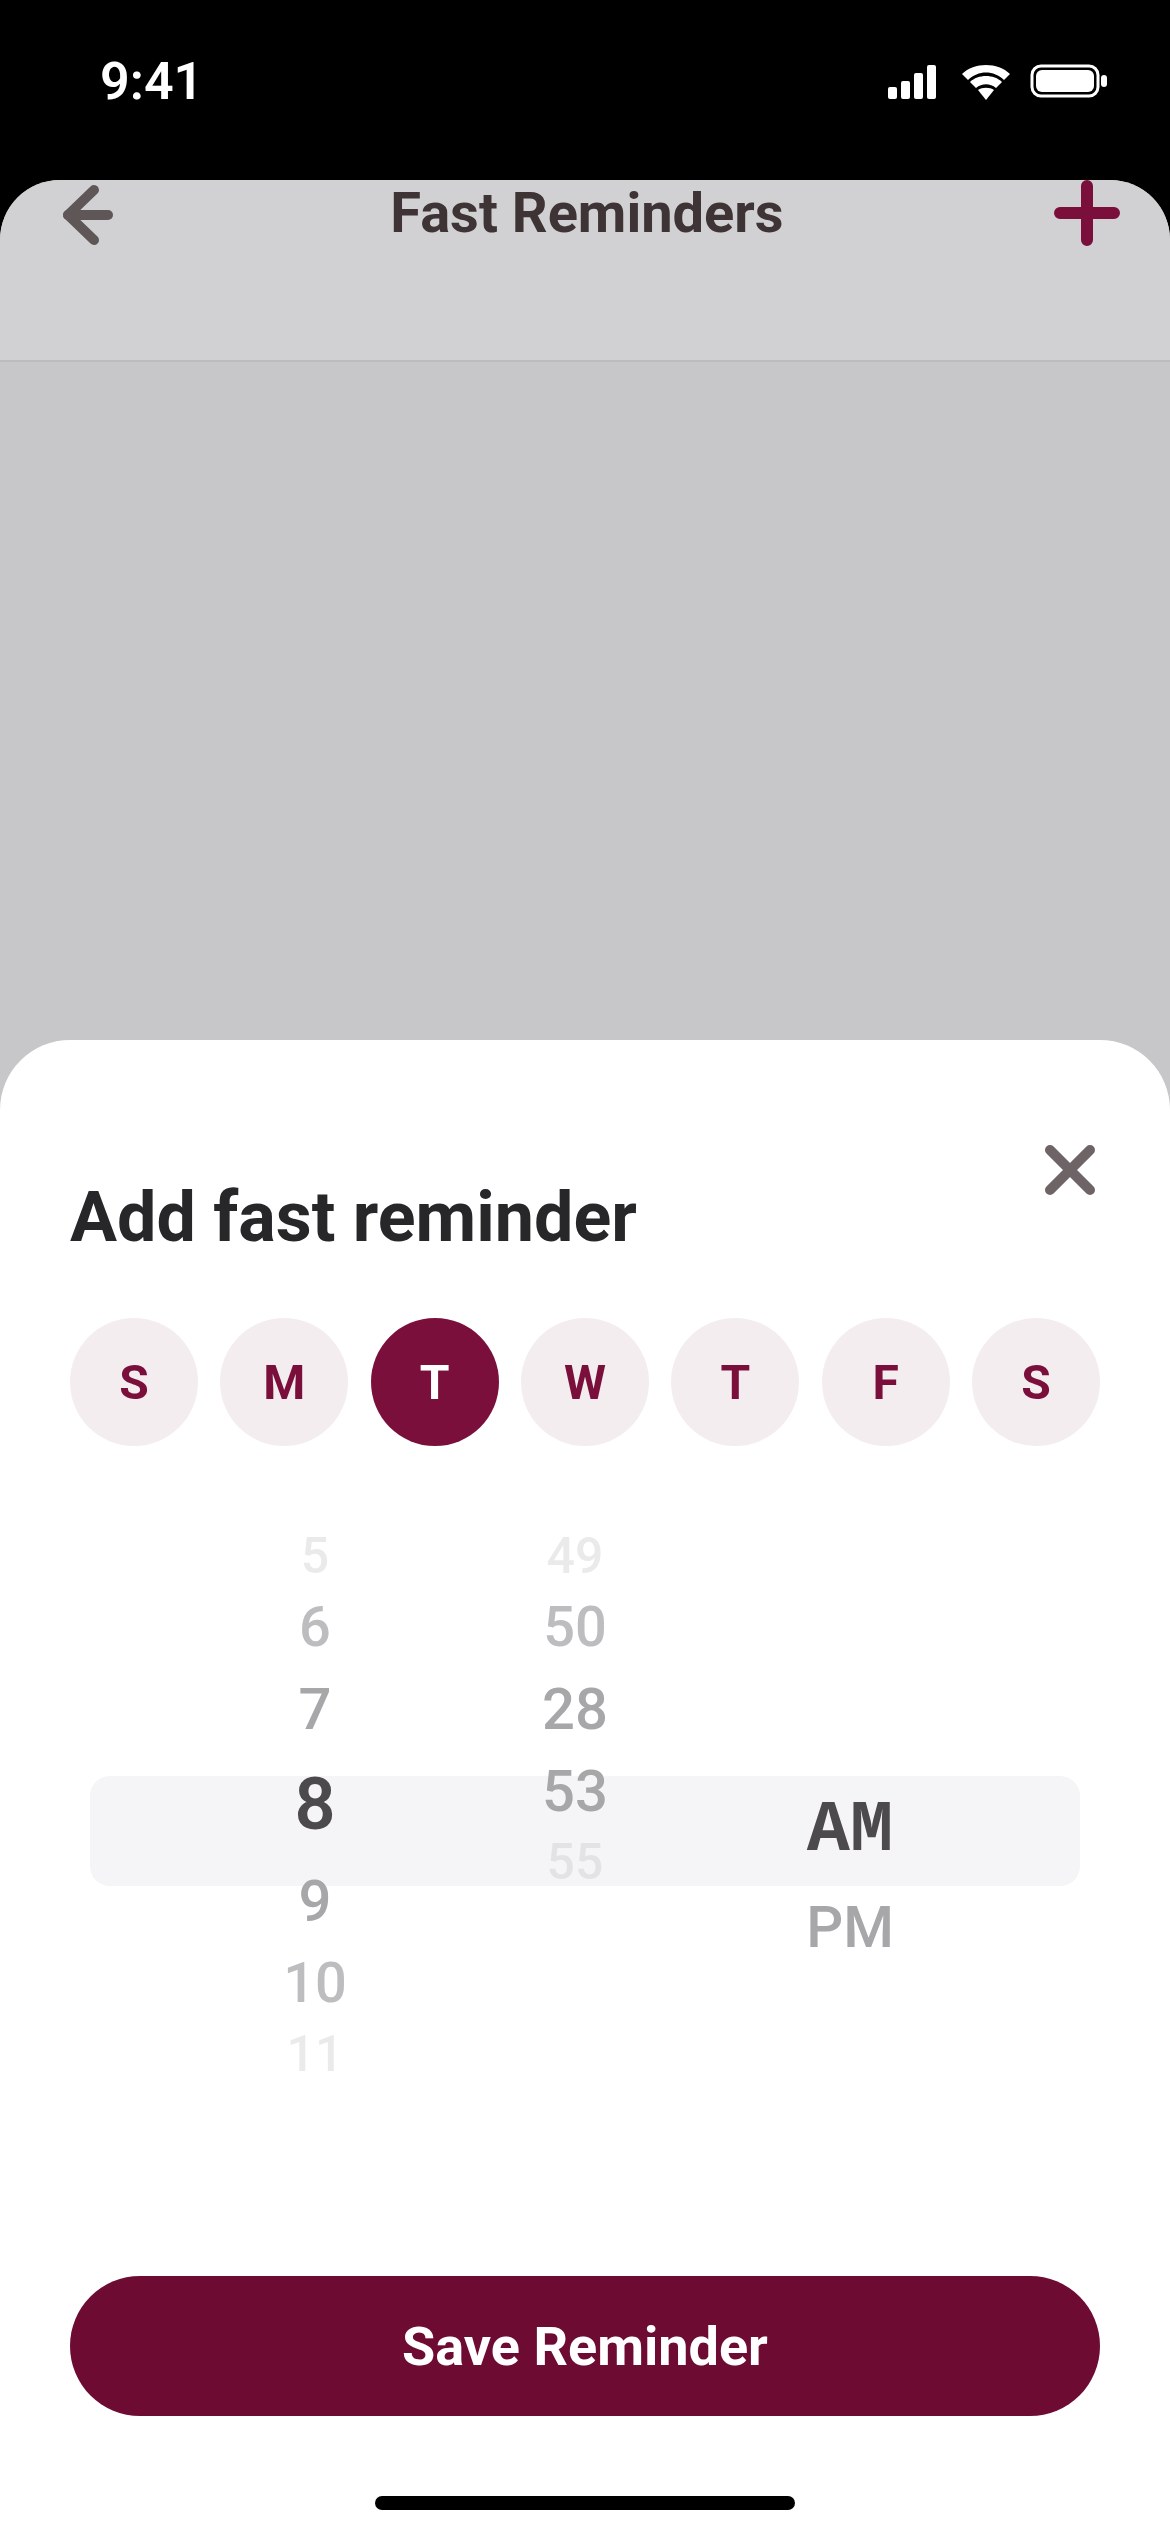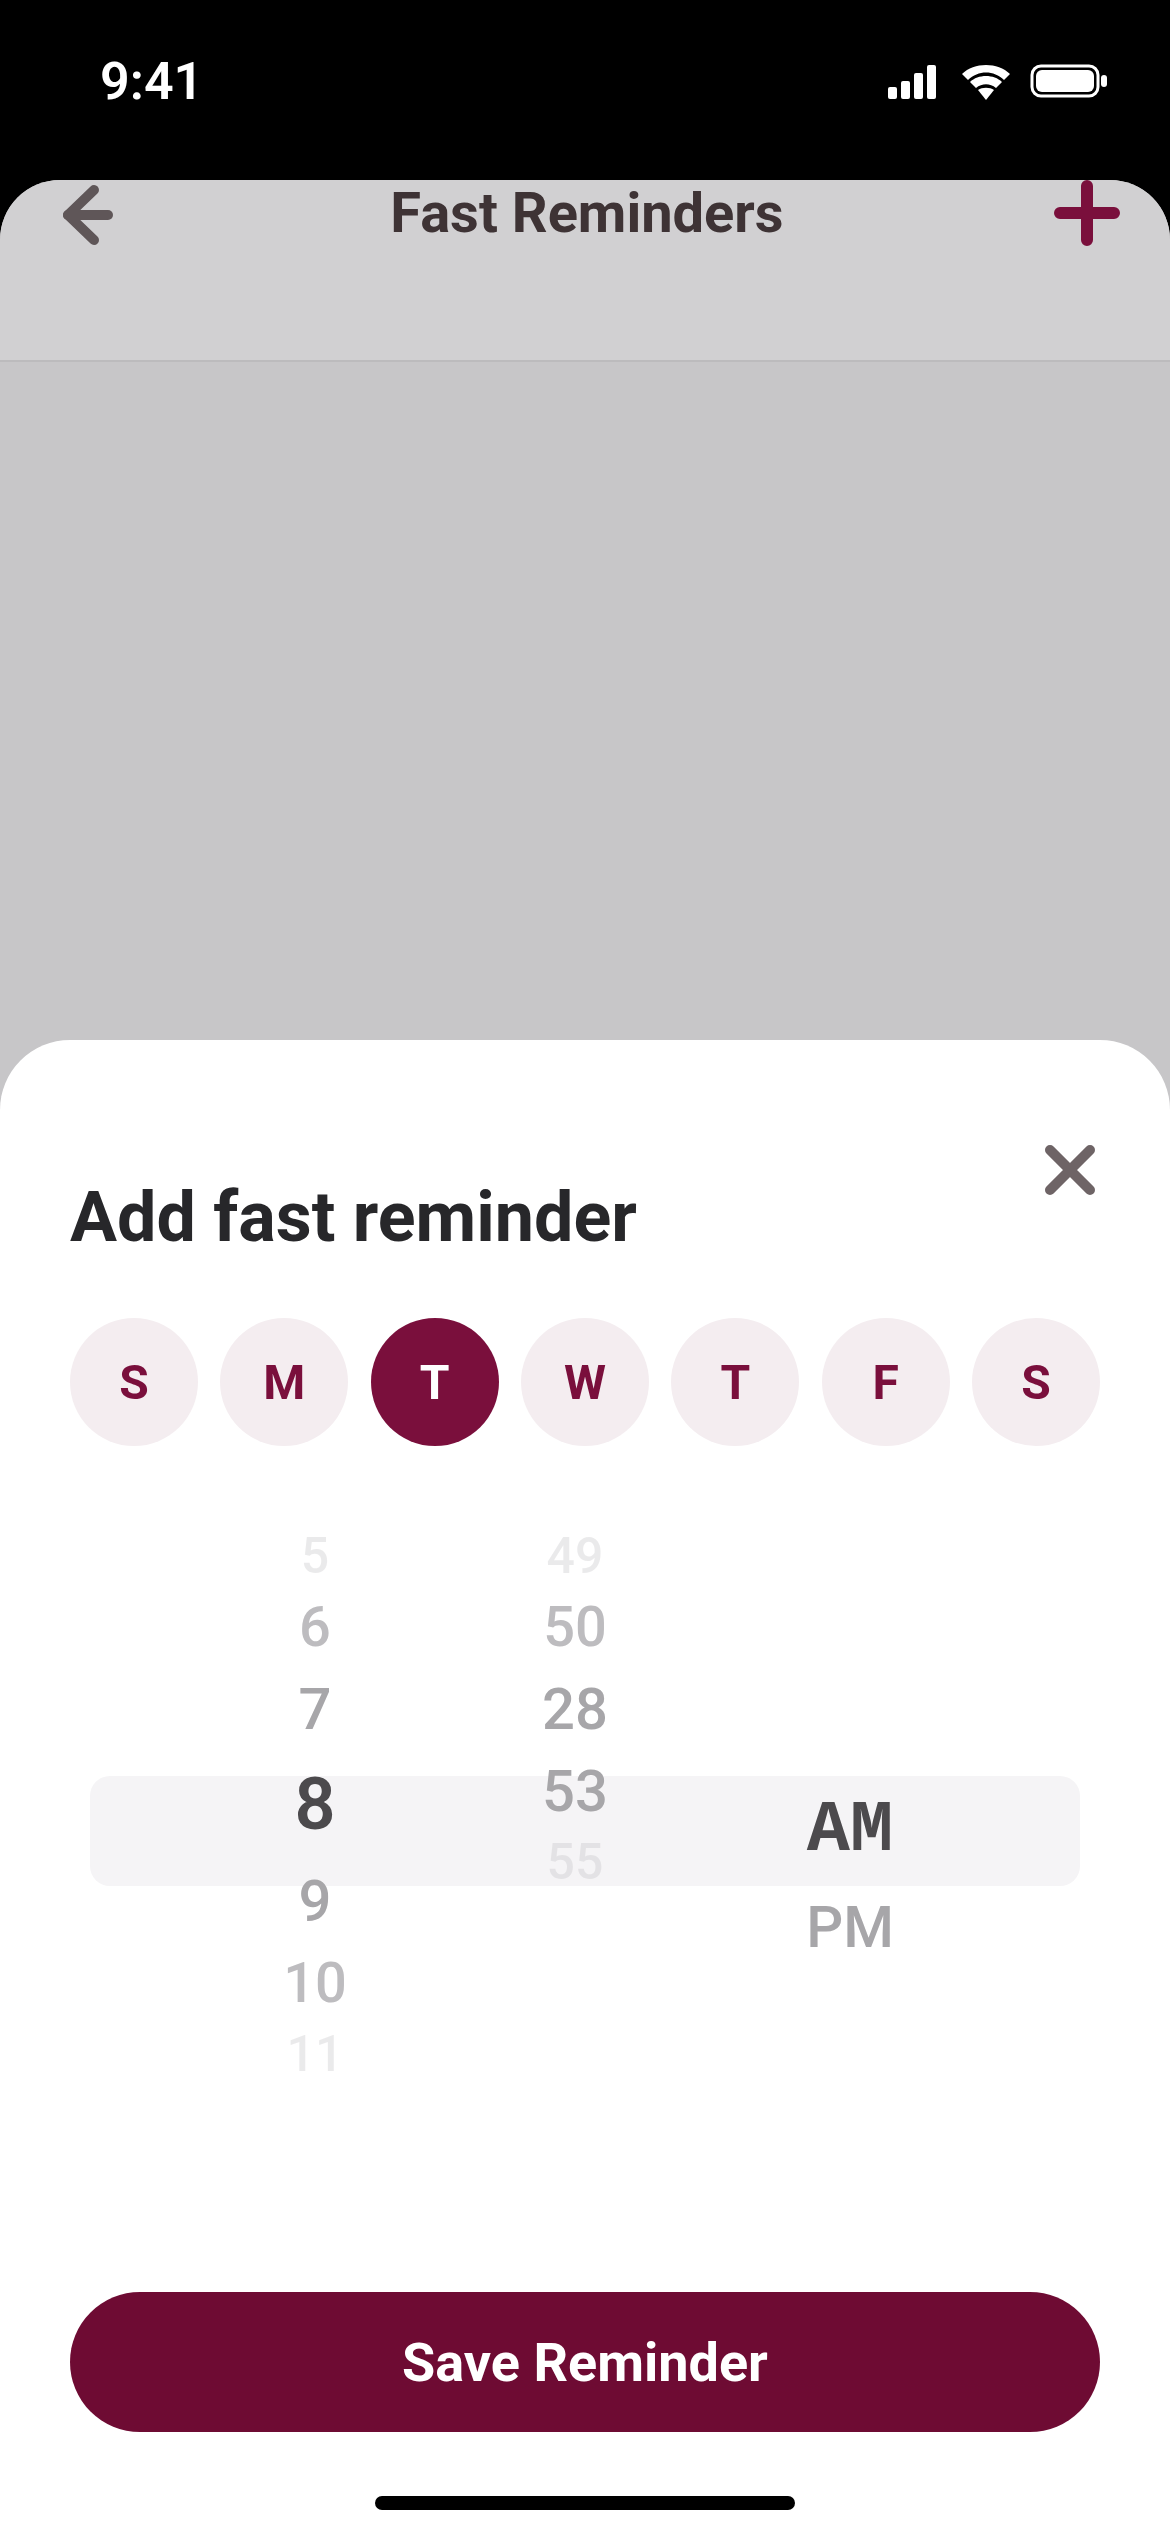--- a/index.html
+++ b/index.html
@@ -180,7 +180,7 @@
   
   .save-btn {
     margin-top: auto;
-    margin-bottom: 40px;
+    margin-bottom: 56px;
     height: 140px;
     border-radius: 70px;
     background: #6e0b33;

